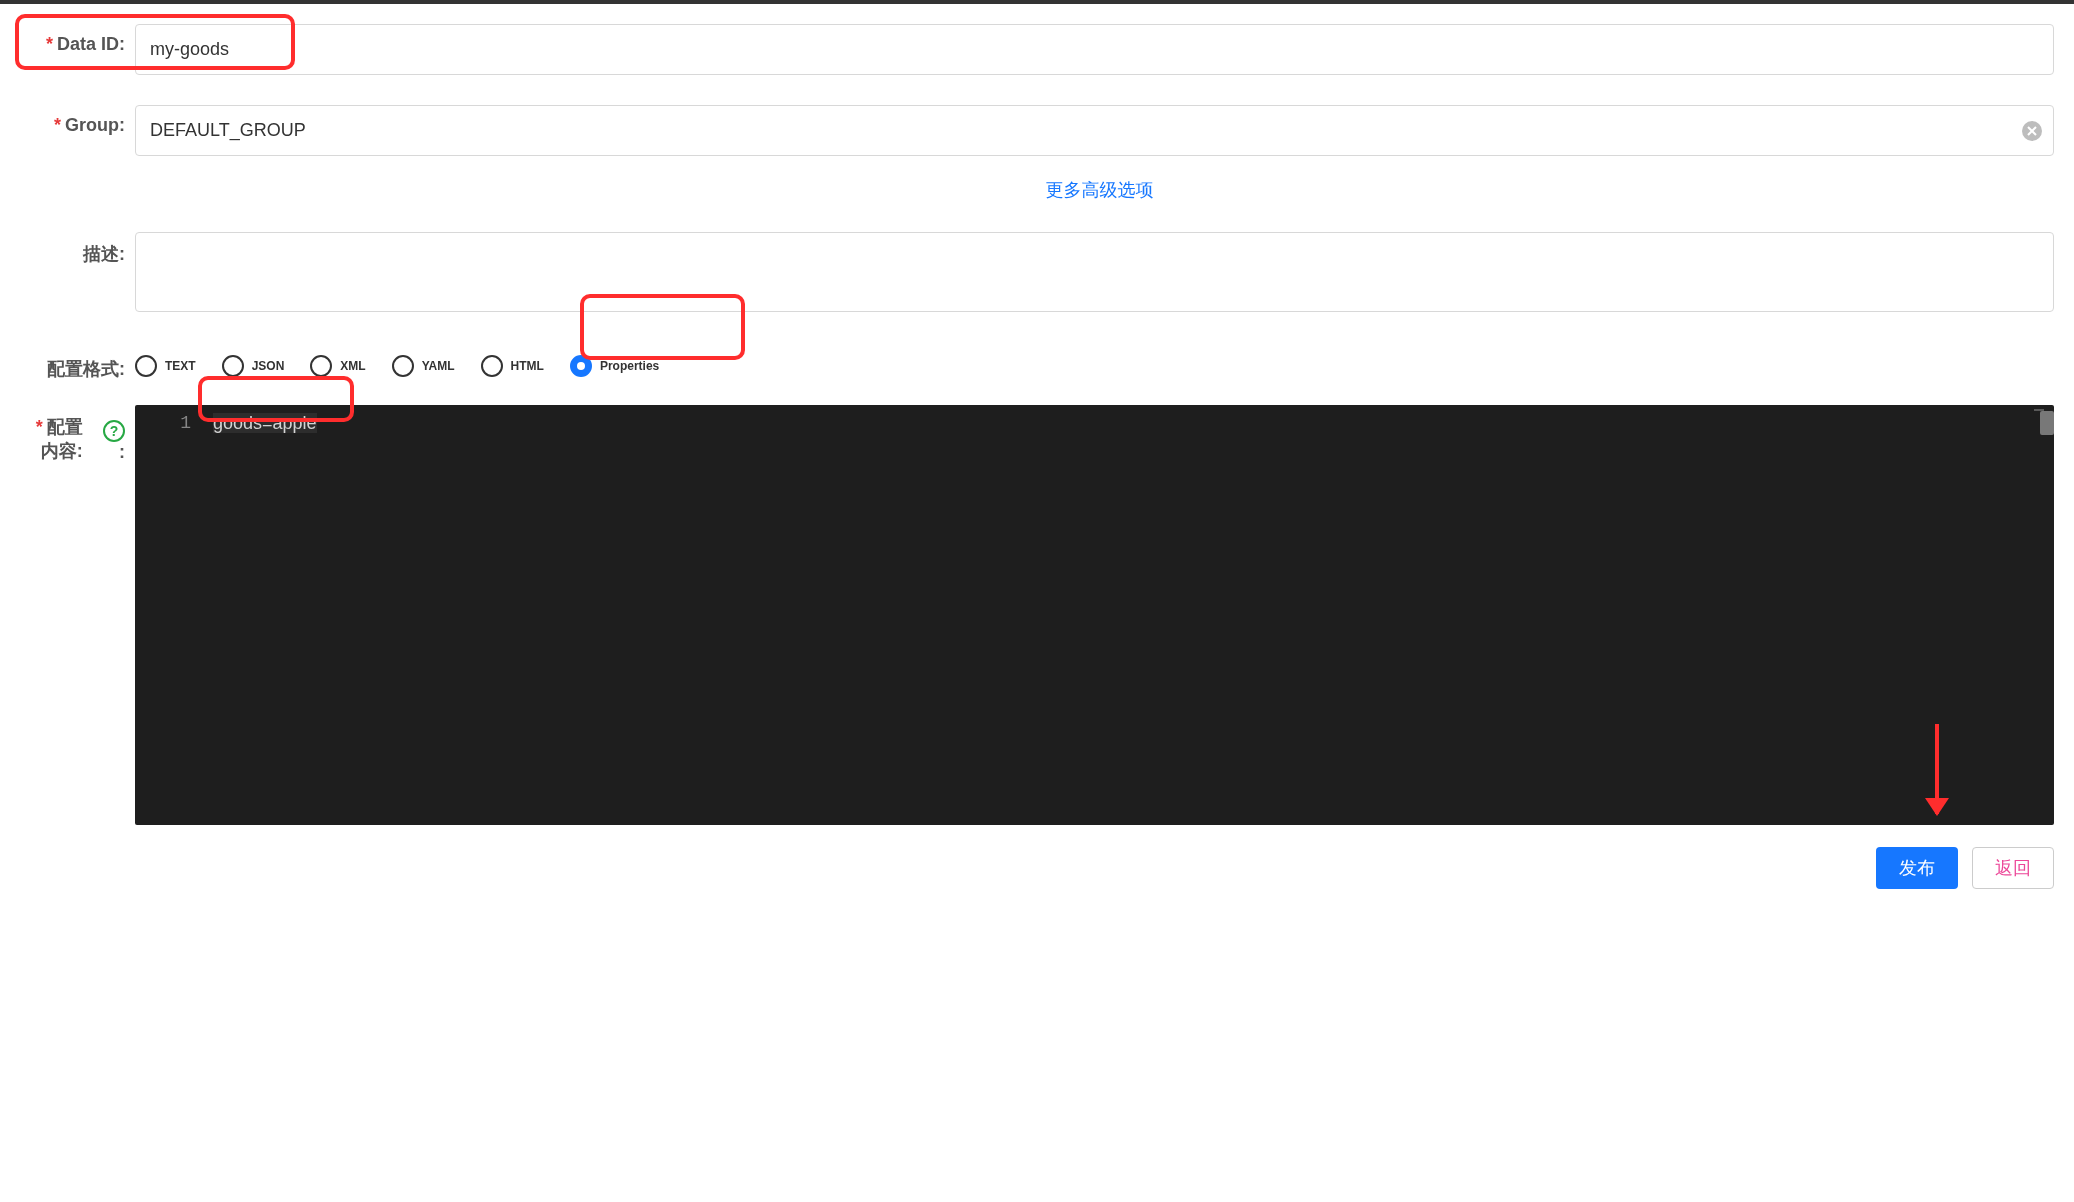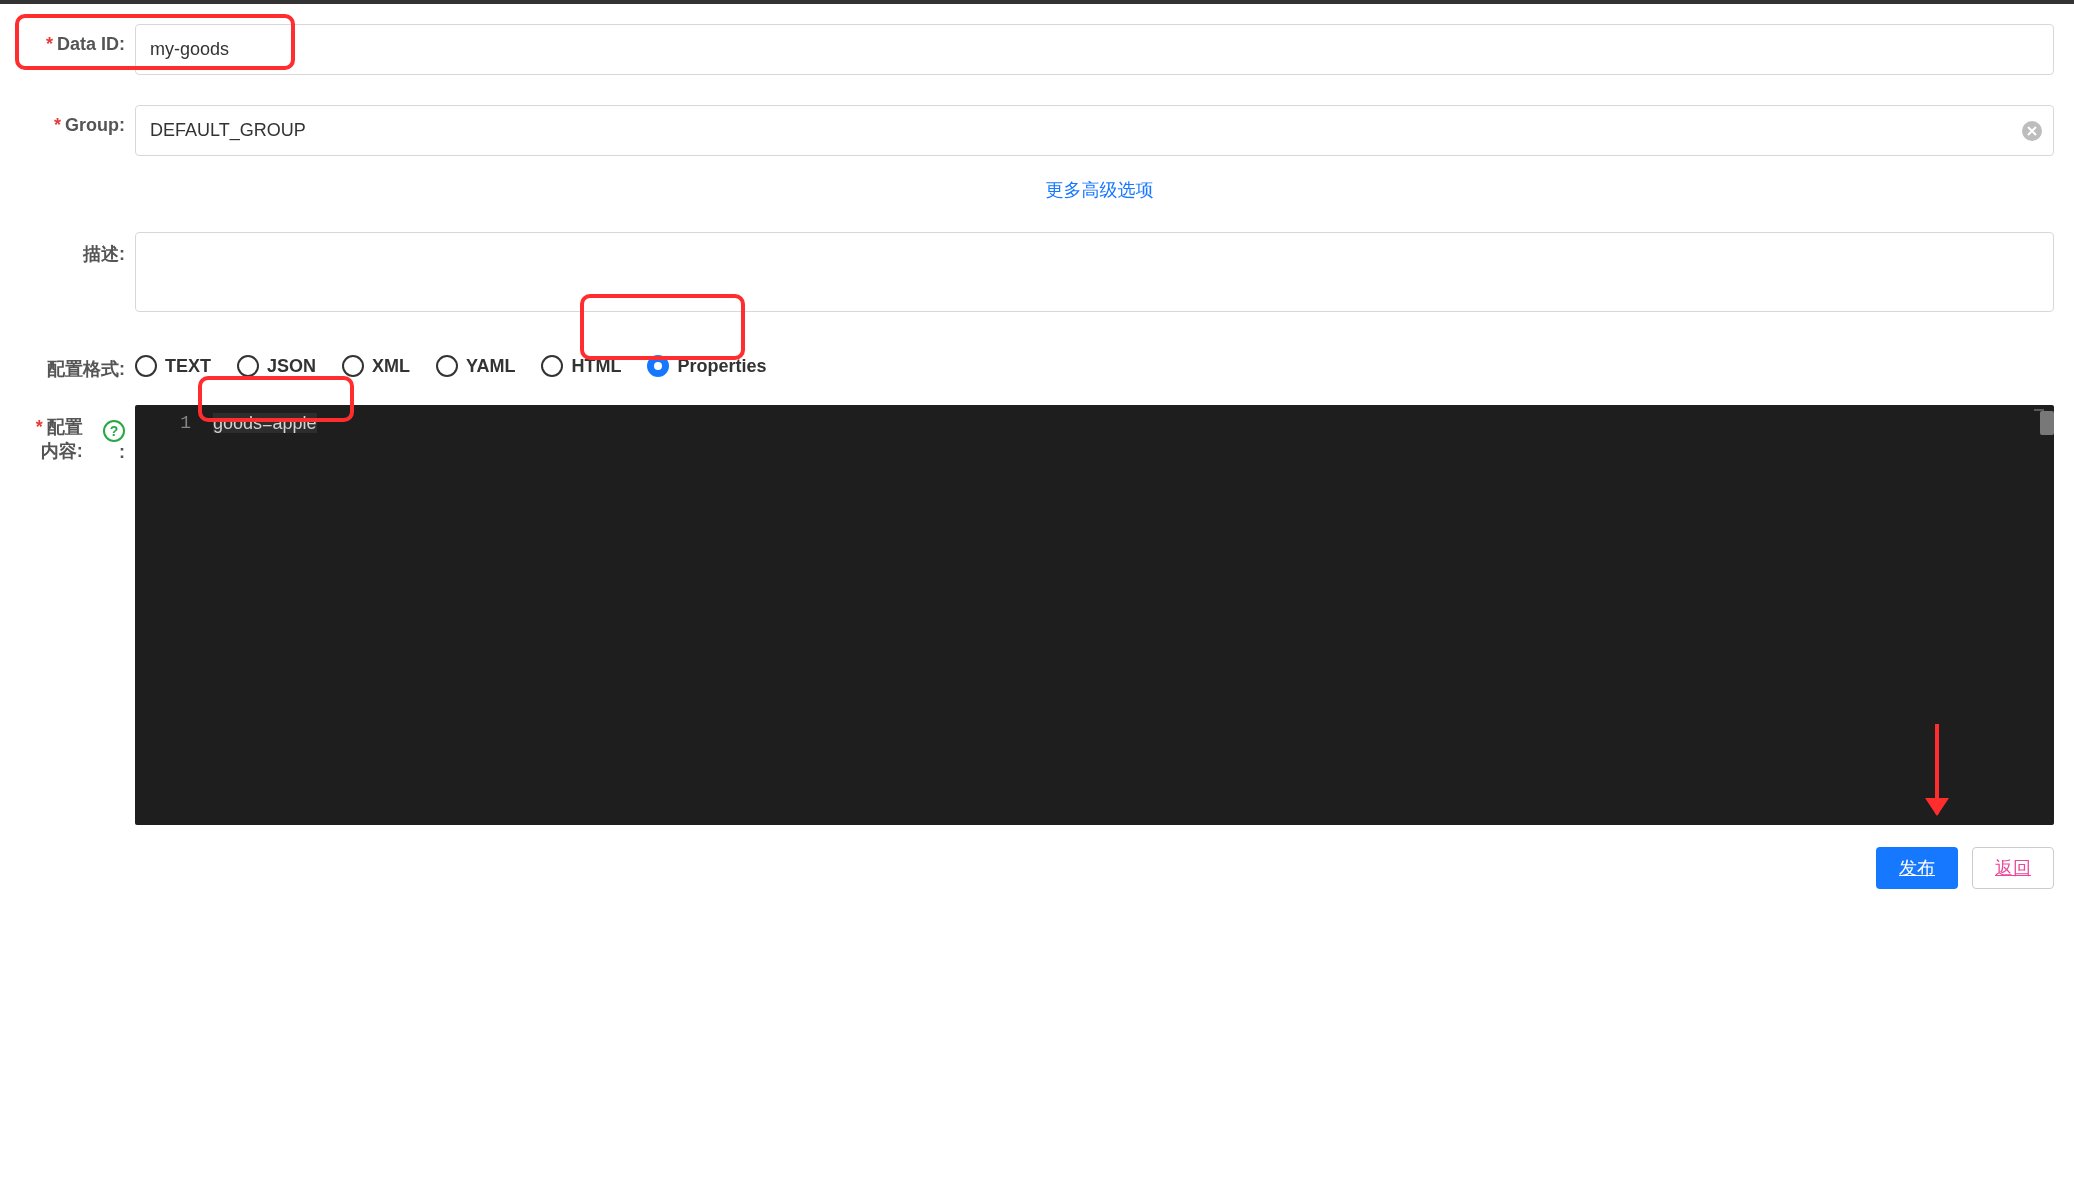--- a/index.html
+++ b/index.html
@@ -83,7 +83,7 @@
       top: 50%; left: 50%;
       transform: translate(-50%, -50%);
     }
-    .radio-label { font-weight: 700; font-size: 18px; }
+    .radio-label { font-weight: 700; font-size: 12px; }
     .editor-wrap { position: relative; flex: 1; }
     .code-editor {
       background: #1e1e1e;

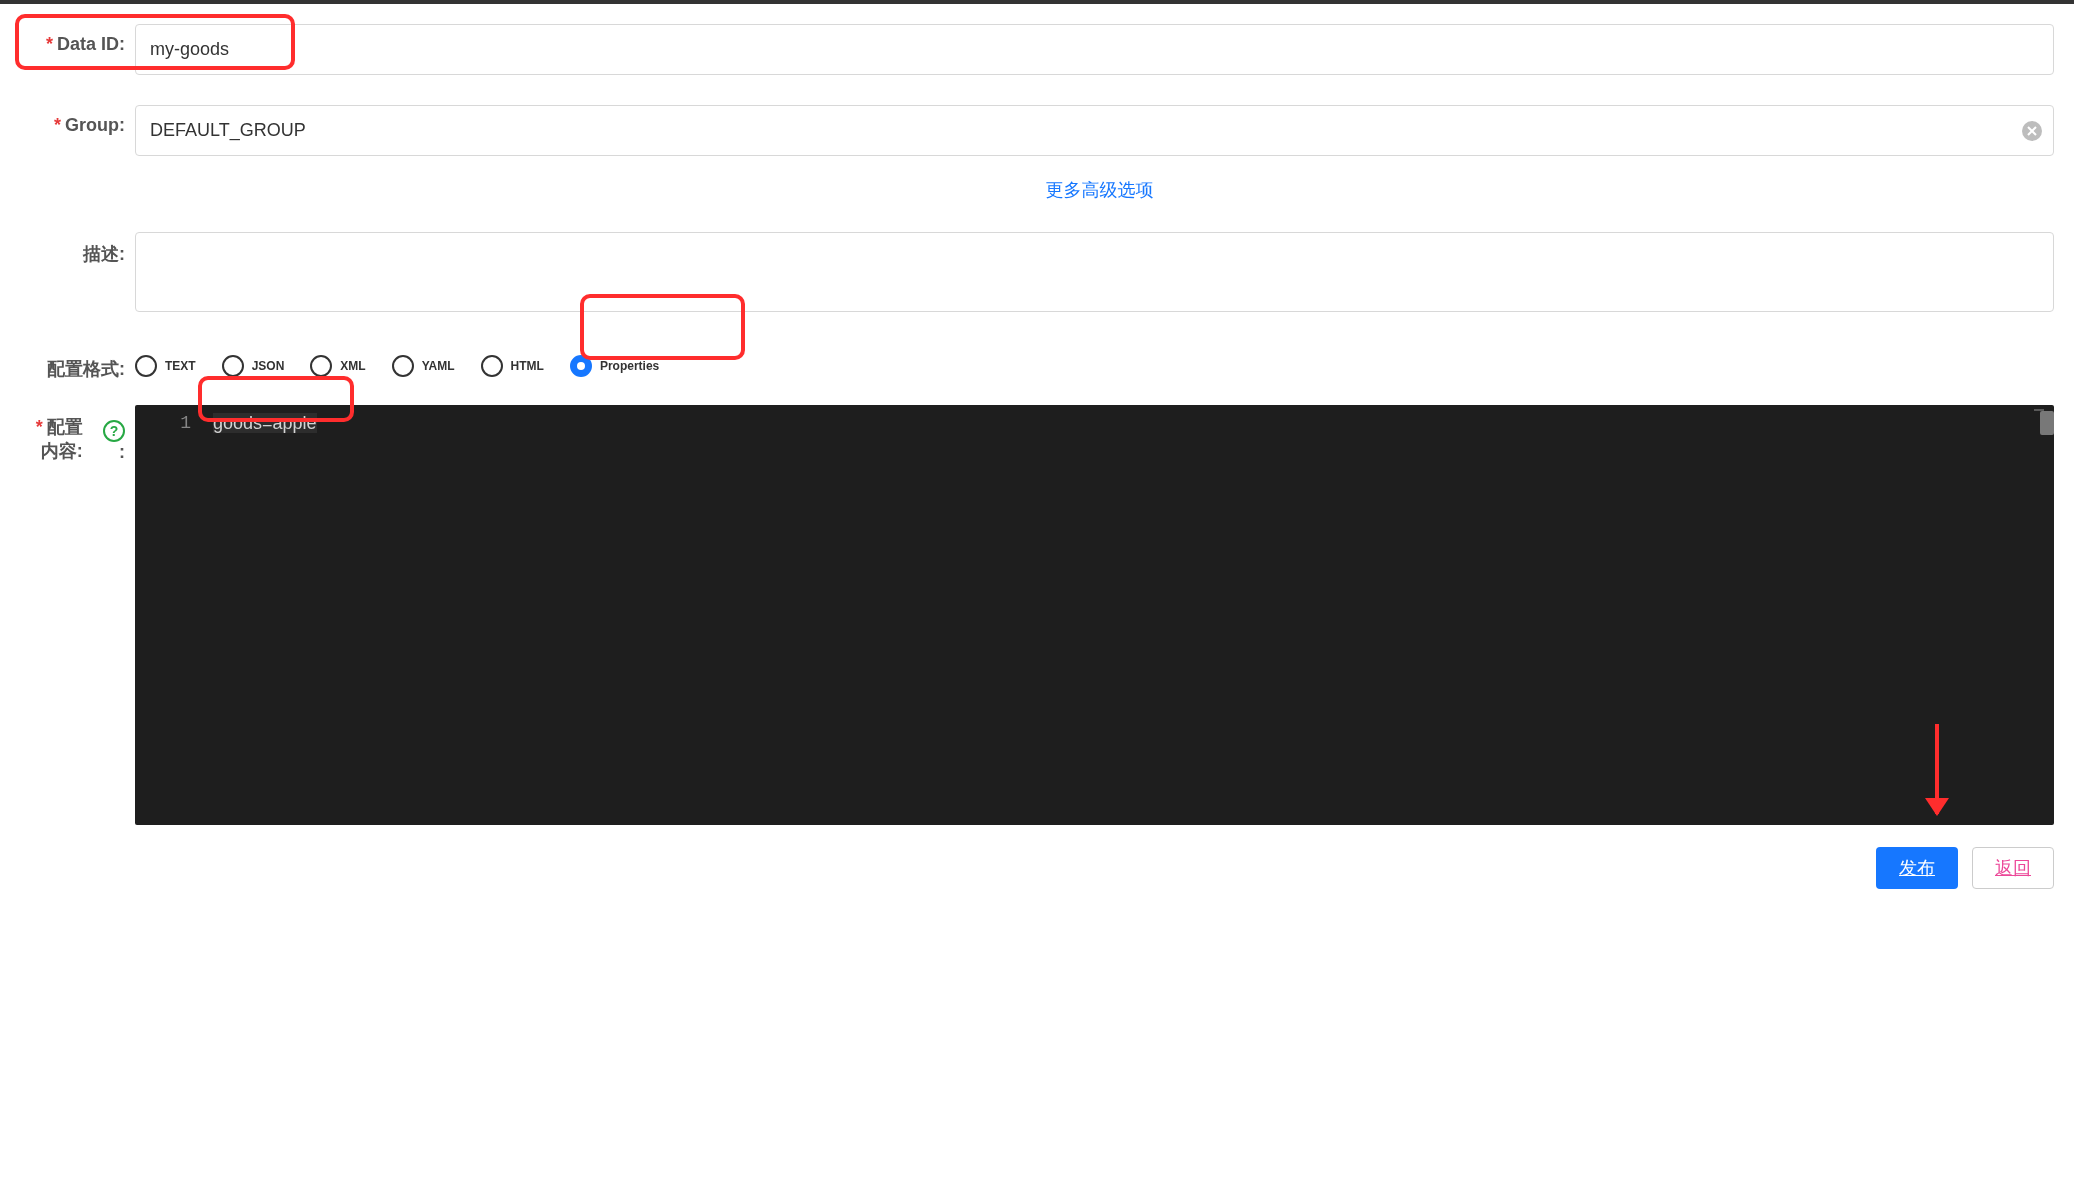--- a/index.html
+++ b/index.html
@@ -172,7 +172,6 @@
       font-size: 18px;
       cursor: pointer;
       border: 1px solid transparent;
-      text-decoration: underline;
     }
     .btn-primary { background: #1677ff; color: #fff; }
     .btn-default { background: #fff; color: #ec4899; border-color: #ccc; }

